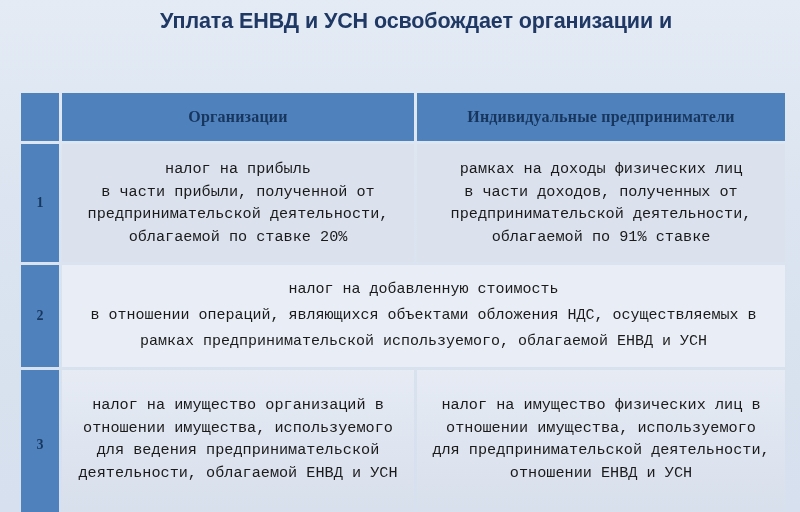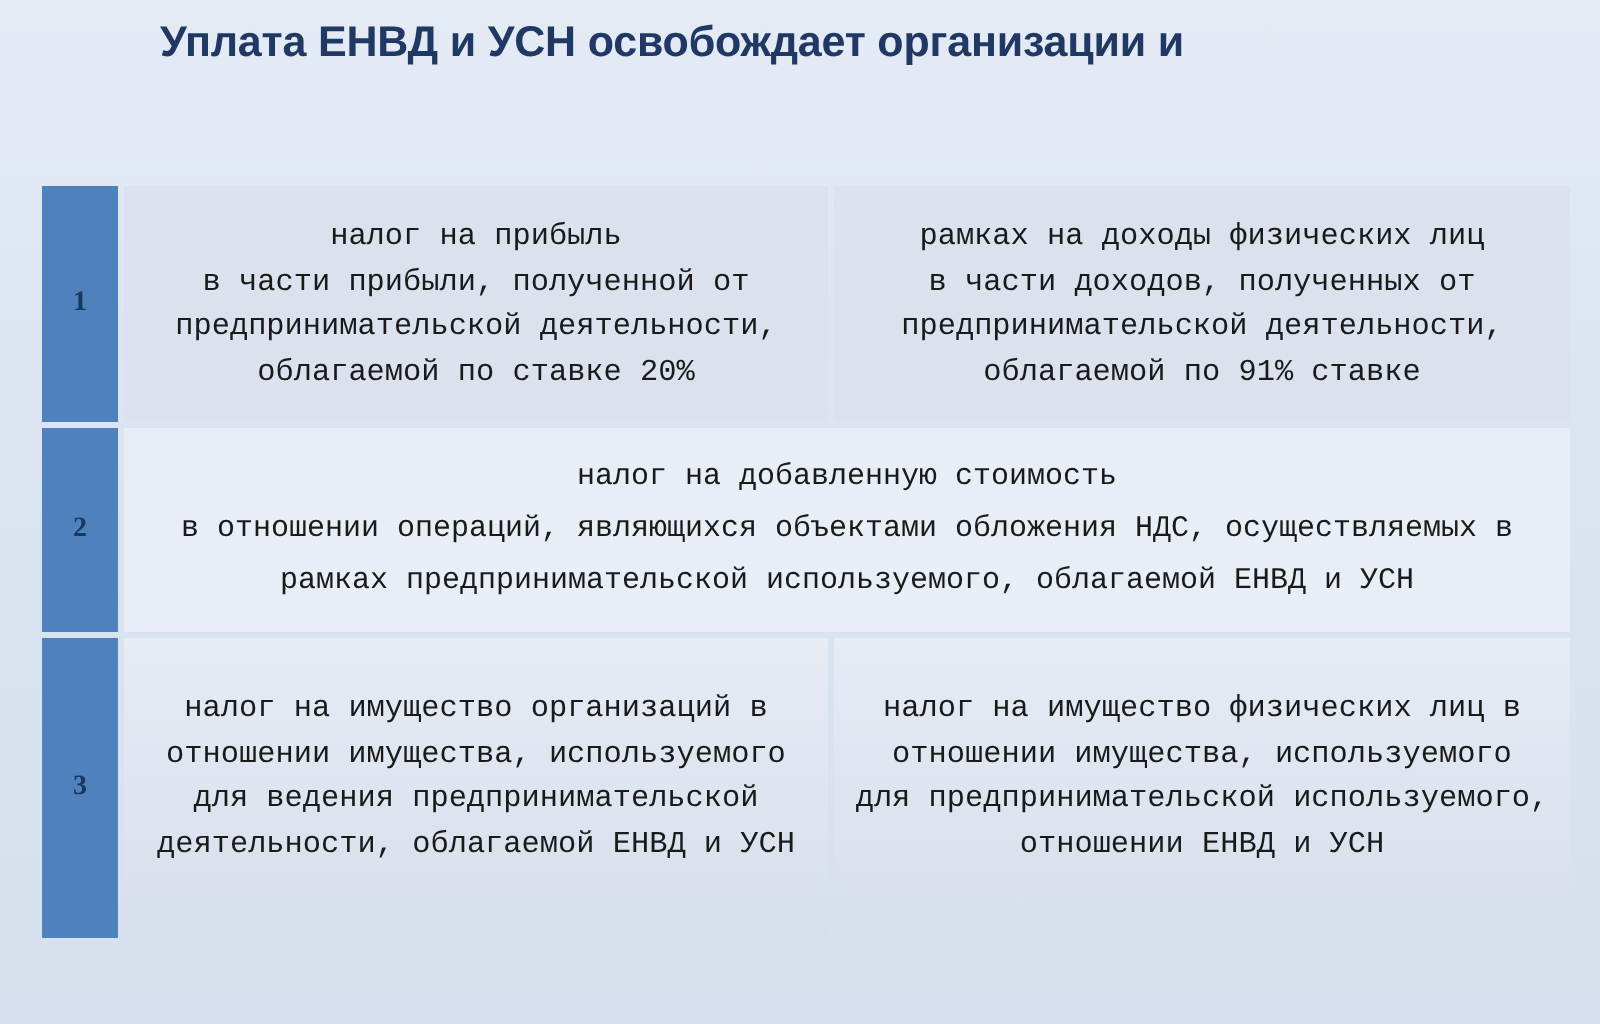--- a/index.html
+++ b/index.html
@@ -30,7 +30,7 @@
     top: 0;
     width: 672px;
     padding-top: 6px;
-    text-align: center;
+    text-align: right;
   }
   .title-line {
     display: block;

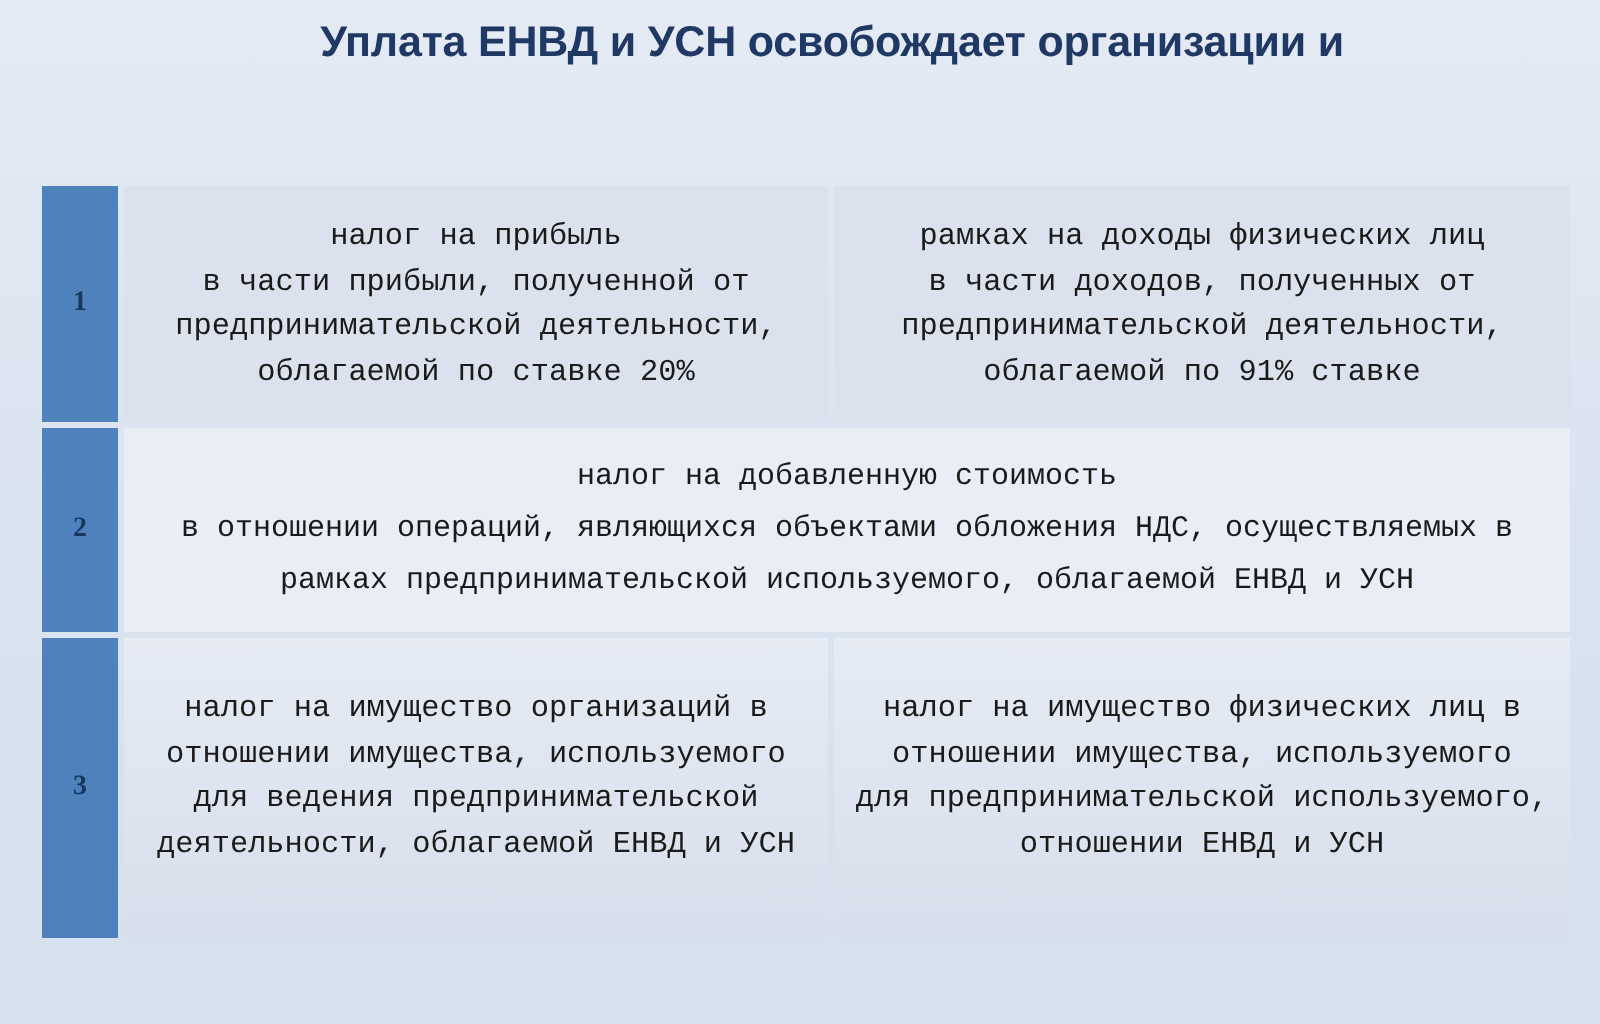--- a/index.html
+++ b/index.html
@@ -129,6 +129,11 @@
       </colgroup>
       <tbody>
 
+        <tr>
+          <td class="num-cell head"></td>
+          <td class="head-cell">Организации</td>
+          <td class="head-cell">Индивидуальные предприниматели</td>
+        </tr>
 
         <tr class="row1">
           <td class="num-cell">1</td>

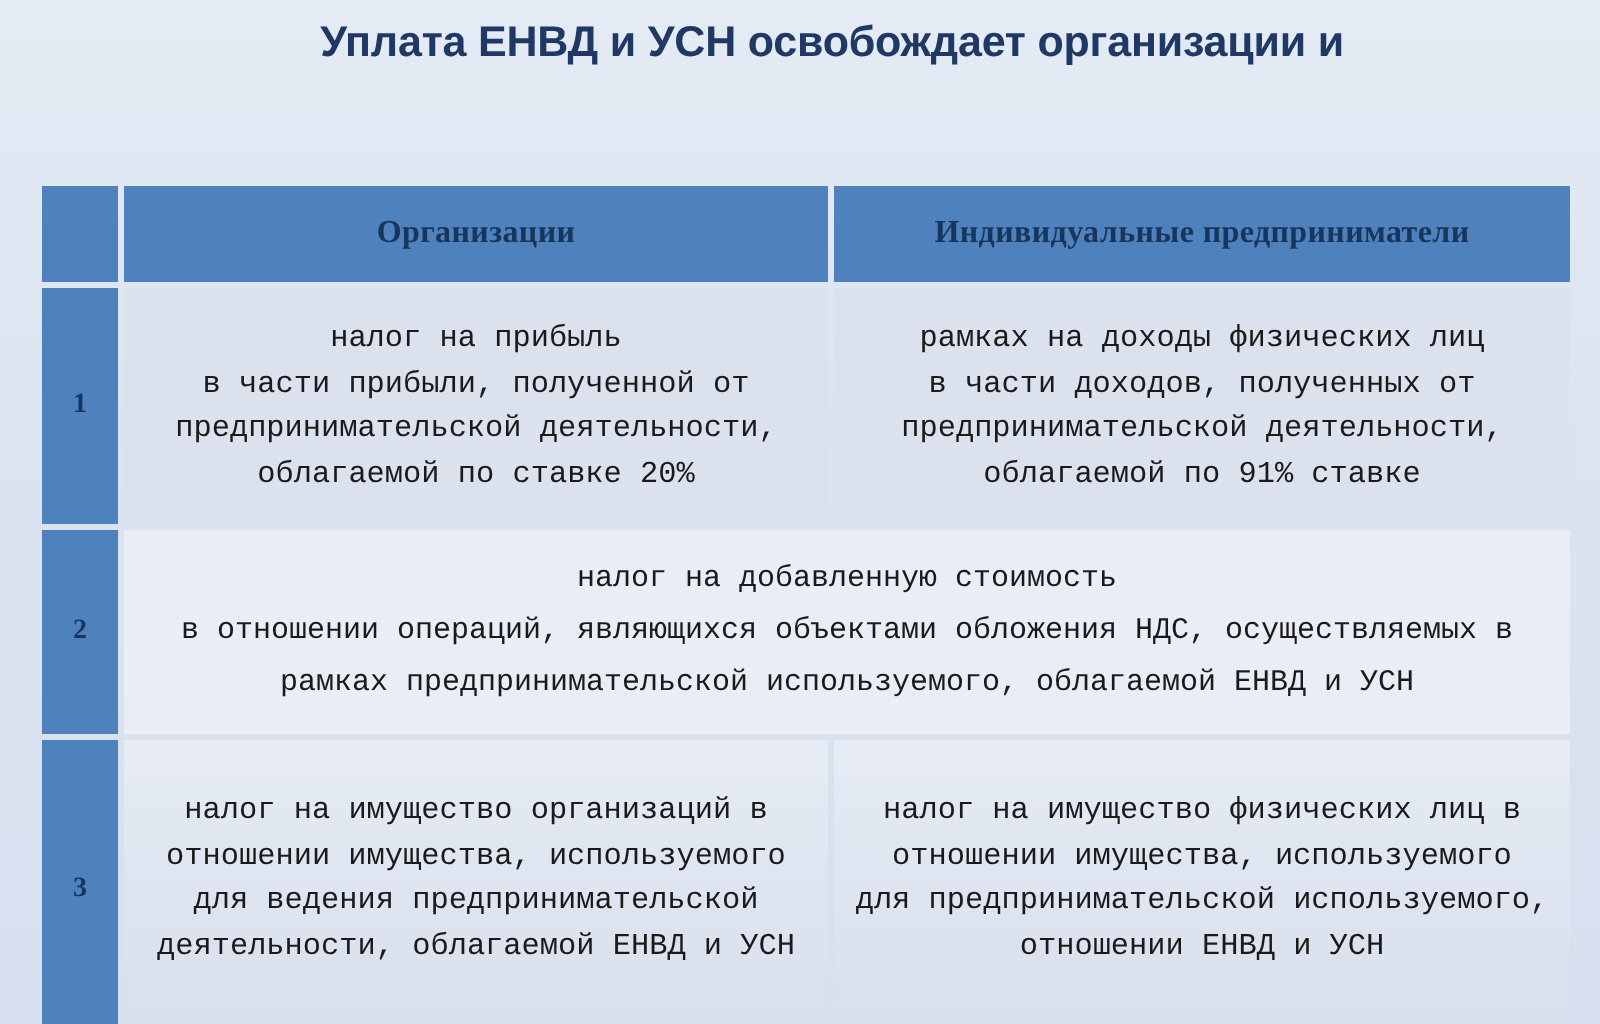--- a/index.html
+++ b/index.html
@@ -171,7 +171,7 @@
           <td class="body-cell tone-c">
             <span class="cell-line">налог на имущество физических лиц в</span>
             <span class="cell-line">отношении имущества, используемого</span>
-            <span class="cell-line">для предпринимательской используемого,</span>
+            <span class="cell-line">для предпринимательской деятельности,</span>
             <span class="cell-line">отношении ЕНВД и УСН</span>
           </td>
         </tr>

